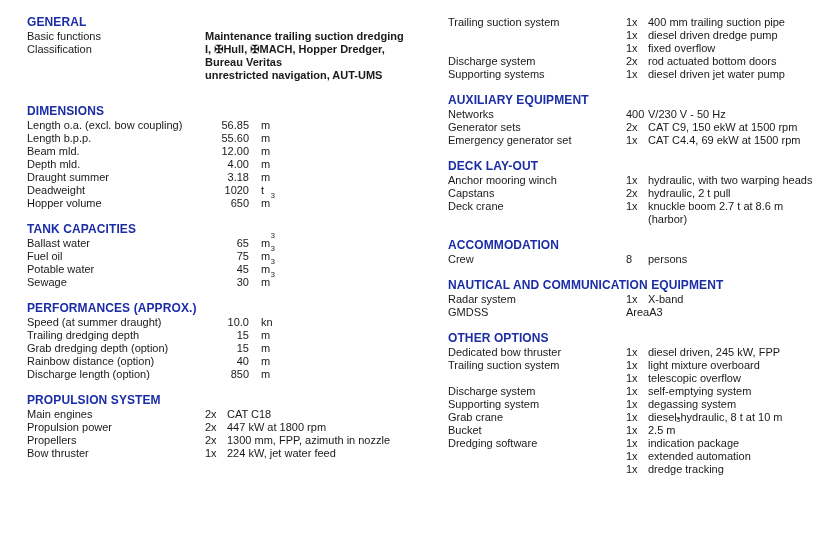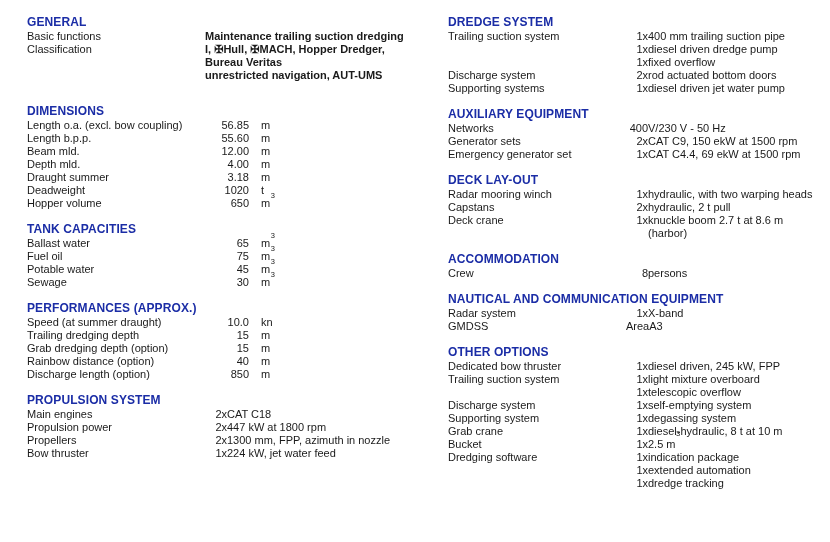--- a/index.html
+++ b/index.html
@@ -184,7 +184,6 @@
   </div>
 <div class="col col-right">
     <div class="section">
-      <div class="sec-title">DREDGE SYSTEM</div>
       <div class="row">
         <span class="label">Trailing suction system</span>
         <div class="items">

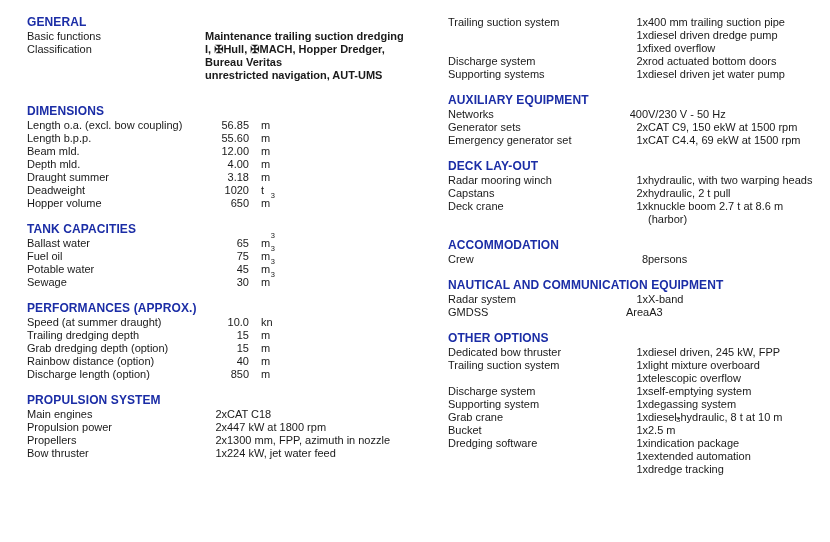--- a/index.html
+++ b/index.html
@@ -26,7 +26,7 @@
   .items{display:flex;flex-direction:column;min-width:0;}
   .item{display:flex;align-items:flex-start;}
   .line{white-space:nowrap;font-weight:bold;}
-  .qty{flex:0 0 auto;min-width:22px;white-space:nowrap;text-align:right;}
+  .qty{flex:0 0 auto;min-width:22px;white-space:nowrap;}
   .txt{white-space:nowrap;}
   .num{flex:0 0 44px;text-align:right;white-space:nowrap;}
   .unit{margin-left:12px;white-space:nowrap;}

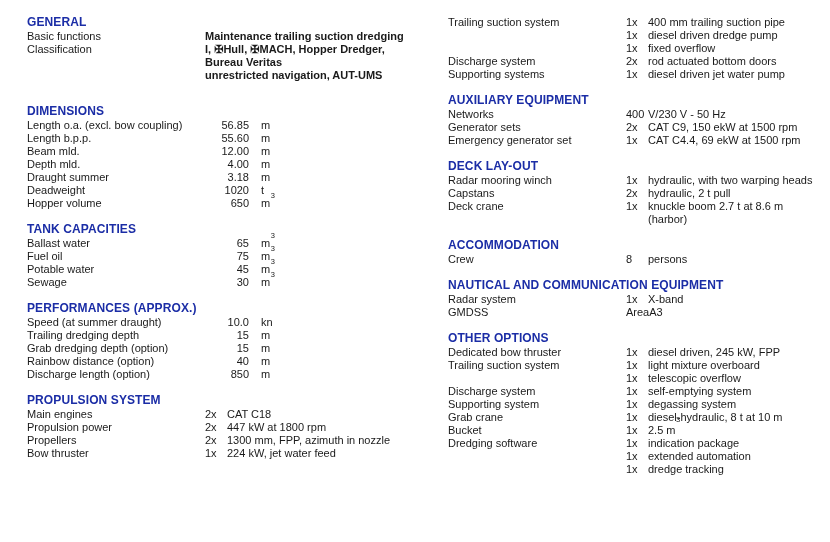--- a/index.html
+++ b/index.html
@@ -253,7 +253,7 @@
     <div class="section">
       <div class="sec-title">DECK LAY-OUT</div>
       <div class="row">
-        <span class="label">Radar mooring winch</span>
+        <span class="label">Anchor mooring winch</span>
         <div class="items">
           <div class="item">
             <span class="qty">1x</span>

